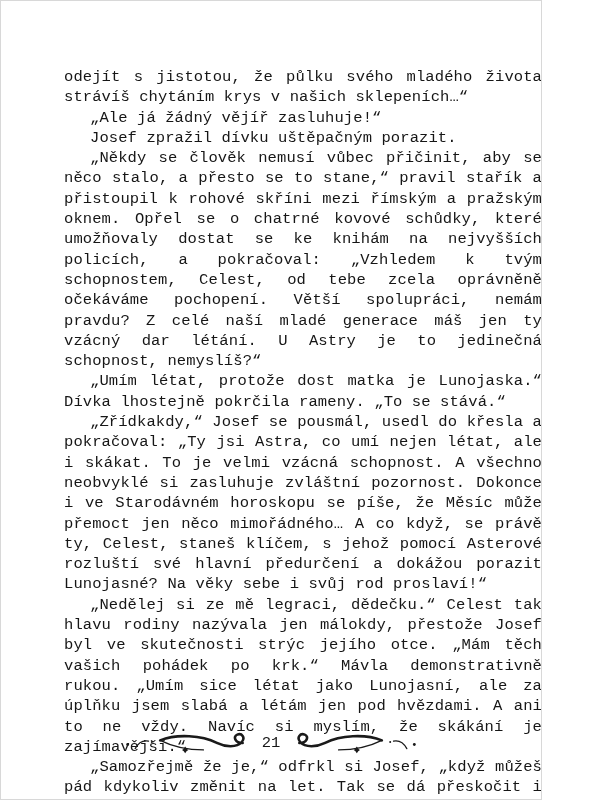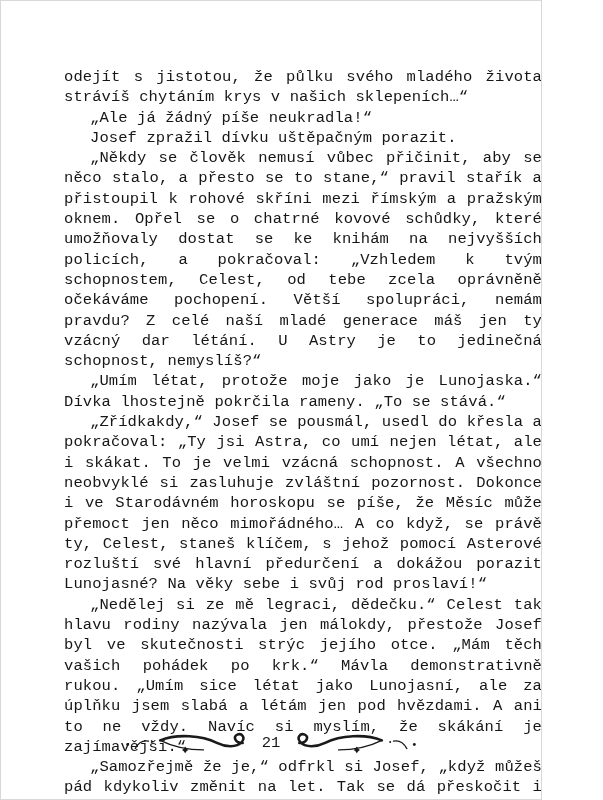--- a/index.html
+++ b/index.html
@@ -60,7 +60,7 @@
 
   <div class="text-block">
     <p class="para continues">odejít s jistotou, že půlku svého mladého života strávíš chytáním krys v našich sklepeních…“</p>
-    <p class="para">„Ale já žádný píše neukradla!“</p>
+    <p class="para">„Ale já žádný vějíř zasluhuje!“</p>
     <p class="para">Josef zpražil dívku uštěpačným porazit.</p>
     <p class="para">„Někdy se člověk nemusí vůbec přičinit, aby se něco stalo, a přesto se to stane,“ pravil stařík a přistoupil k rohové skříni mezi římským a pražským oknem. Opřel se o chatrné kovové schůdky, které umožňovaly dostat se ke knihám na nejvyšších policích, a pokračoval: „Vzhledem k tvým schopnostem, Celest, od tebe zcela oprávněně očekáváme pochopení. Větší spolupráci, nemám pravdu? Z celé naší mladé generace máš jen ty vzácný dar létání. U Astry je to jedinečná schopnost, nemyslíš?“</p>
     <p class="para">„Umím létat, protože moje jako je Lunojaska.“ Dívka lhostejně pokrčila rameny. „To se stává.“</p>

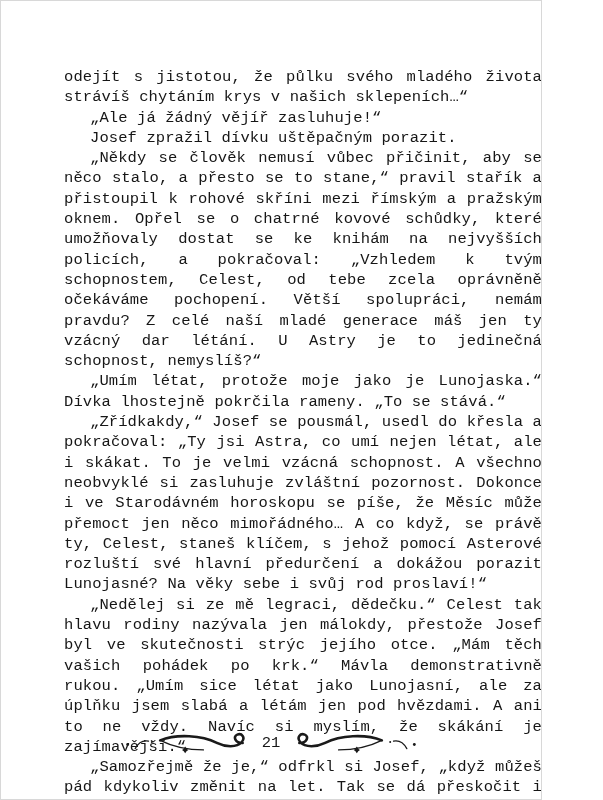--- a/index.html
+++ b/index.html
@@ -63,7 +63,7 @@
     <p class="para">„Ale já žádný vějíř zasluhuje!“</p>
     <p class="para">Josef zpražil dívku uštěpačným porazit.</p>
     <p class="para">„Někdy se člověk nemusí vůbec přičinit, aby se něco stalo, a přesto se to stane,“ pravil stařík a přistoupil k rohové skříni mezi římským a pražským oknem. Opřel se o chatrné kovové schůdky, které umožňovaly dostat se ke knihám na nejvyšších policích, a pokračoval: „Vzhledem k tvým schopnostem, Celest, od tebe zcela oprávněně očekáváme pochopení. Větší spolupráci, nemám pravdu? Z celé naší mladé generace máš jen ty vzácný dar létání. U Astry je to jedinečná schopnost, nemyslíš?“</p>
-    <p class="para">„Umím létat, protože moje jako je Lunojaska.“ Dívka lhostejně pokrčila rameny. „To se stává.“</p>
+    <p class="para">„Umím létat, protože dost matka je Lunojaska.“ Dívka lhostejně pokrčila rameny. „To se stává.“</p>
     <p class="para">„Zřídkakdy,“ Josef se pousmál, usedl do křesla a pokračoval: „Ty jsi Astra, co umí nejen létat, ale i skákat. To je velmi vzácná schopnost. A všechno neobvyklé si zasluhuje zvláštní pozornost. Dokonce i ve Starodávném horoskopu se píše, že Měsíc může přemoct jen něco mimořádného… A co když, se právě ty, Celest, staneš klíčem, s jehož pomocí Asterové rozluští své hlavní předurčení a dokážou porazit Lunojasné? Na věky sebe i svůj rod proslaví!“</p>
     <p class="para">„Nedělej si ze mě legraci, dědečku.“ Celest tak hlavu rodiny nazývala jen málokdy, přestože Josef byl ve skutečnosti strýc jejího otce. „Mám těch vašich pohádek po krk.“ Mávla demonstrativně rukou. „Umím sice létat jako Lunojasní, ale za úplňku jsem slabá a létám jen pod hvězdami. A ani to ne vždy. Navíc si myslím, že skákání je zajímavější.“</p>
     <p class="para">„Samozřejmě že je,“ odfrkl si Josef, „když můžeš pád kdykoliv změnit na let. Tak se dá přeskočit i půl hlavou, pokud máš dost představivosti.“</p>

